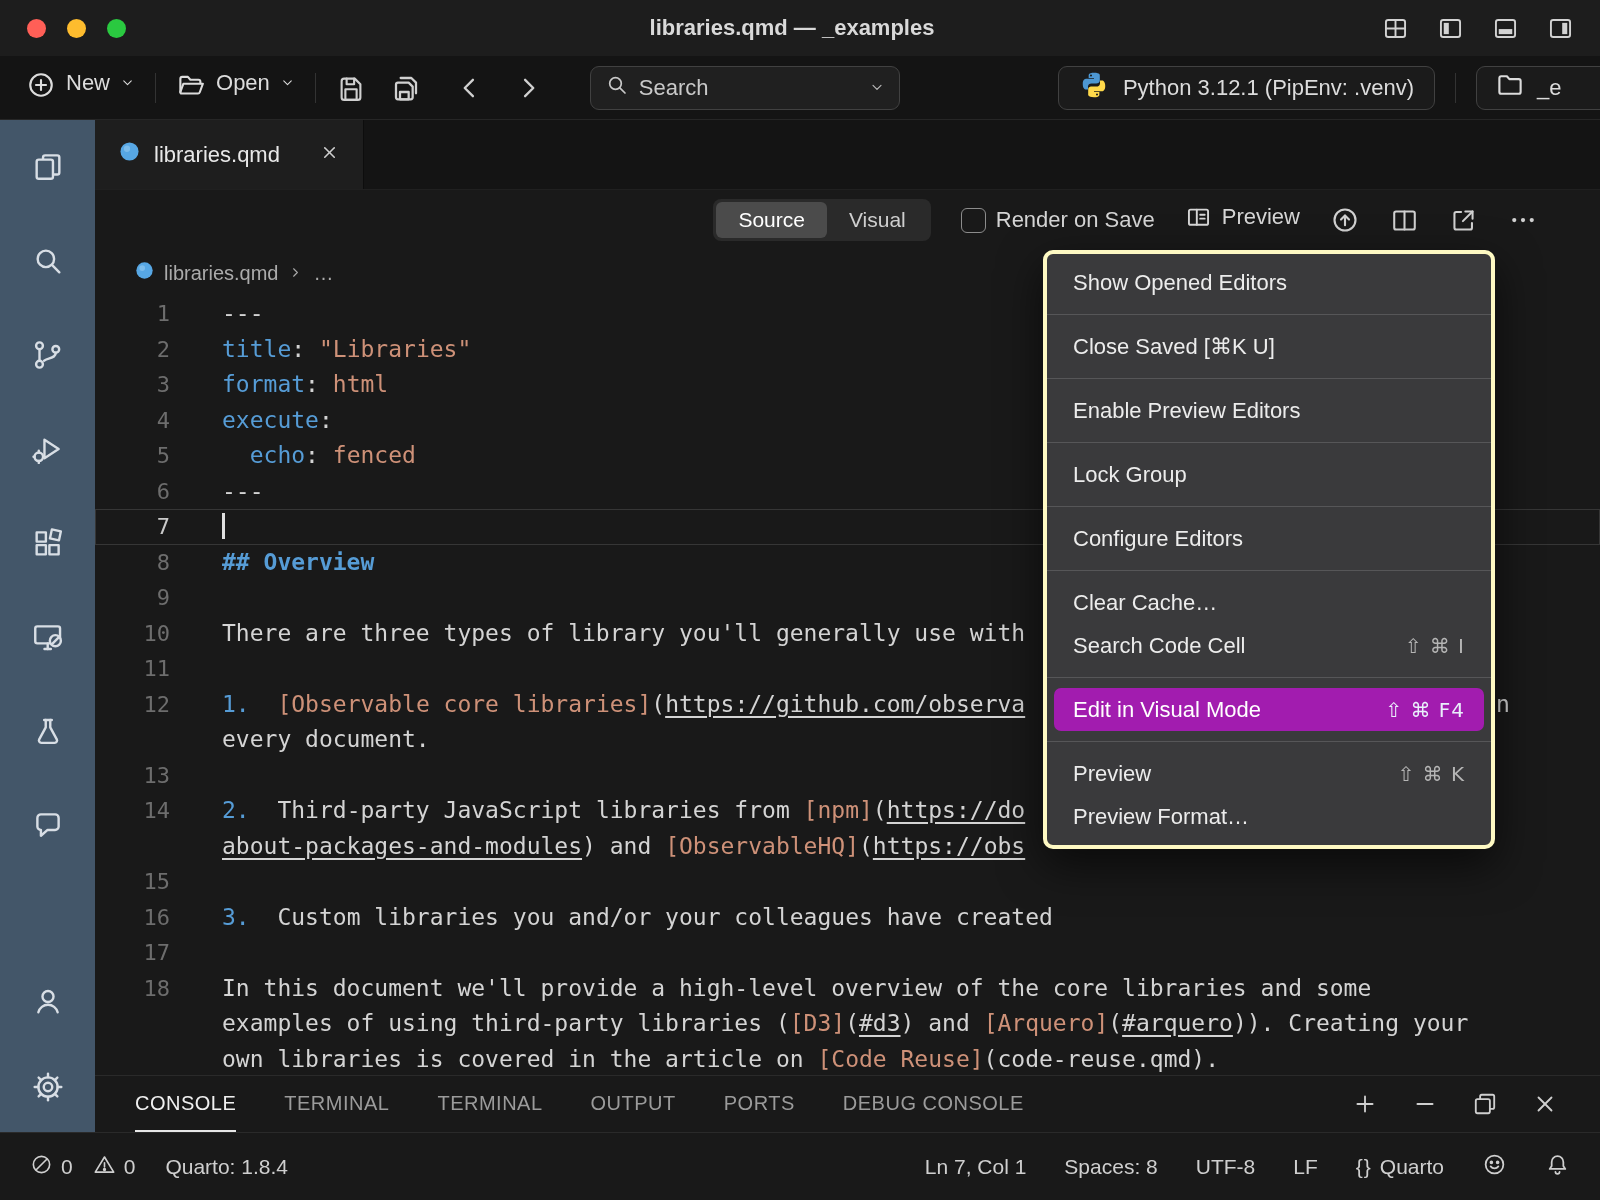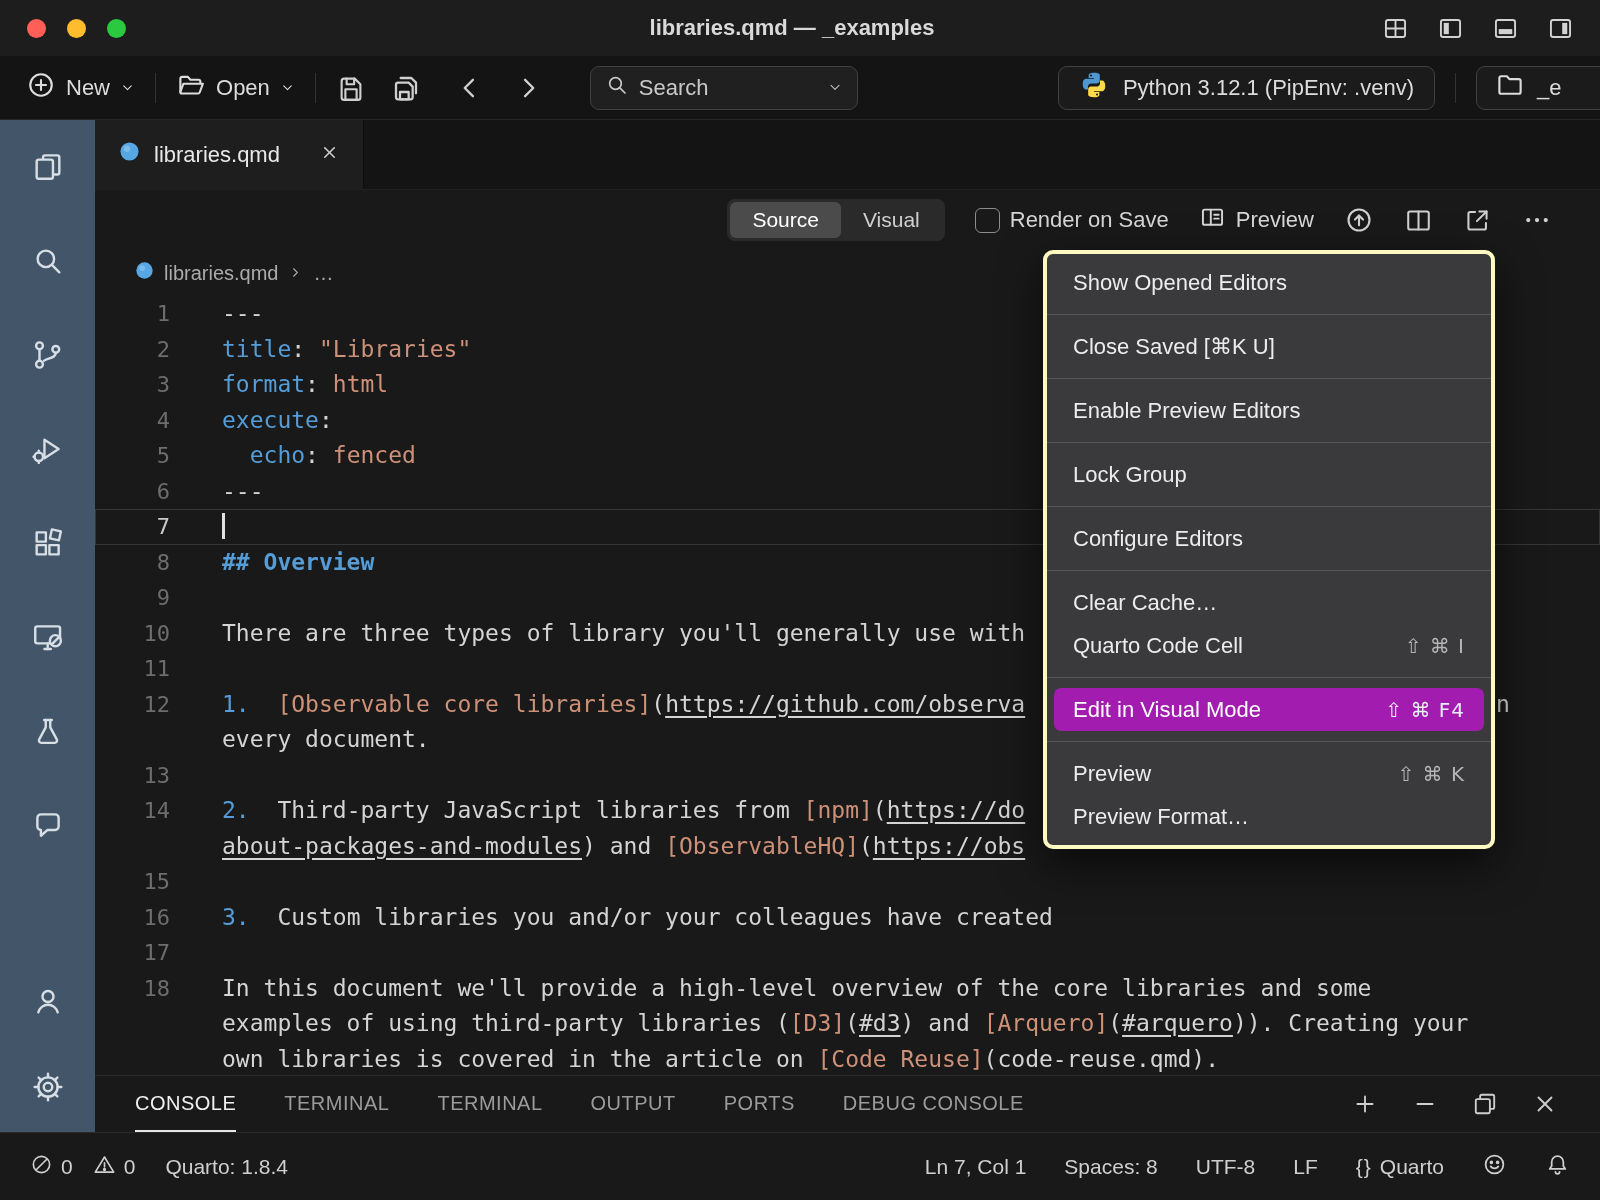--- a/index.html
+++ b/index.html
@@ -4,7 +4,7 @@
 <style>
   * { margin:0; padding:0; box-sizing:border-box; }
   html,body { width:1600px; height:1200px; background:#191919; font-family:"Liberation Sans",sans-serif; color:#d6d6d6; overflow:hidden; }
-  button { background:none; border:0; color:inherit; font:inherit; display:flex; align-items:center; padding:0; cursor:default; }
+  button { background:none; border:0; color:inherit; font:inherit; display:flex; align-items:flex-start; padding:0; cursor:default; }
   .window { position:relative; width:1600px; height:1200px; background:#191919; overflow:hidden; }
 
   

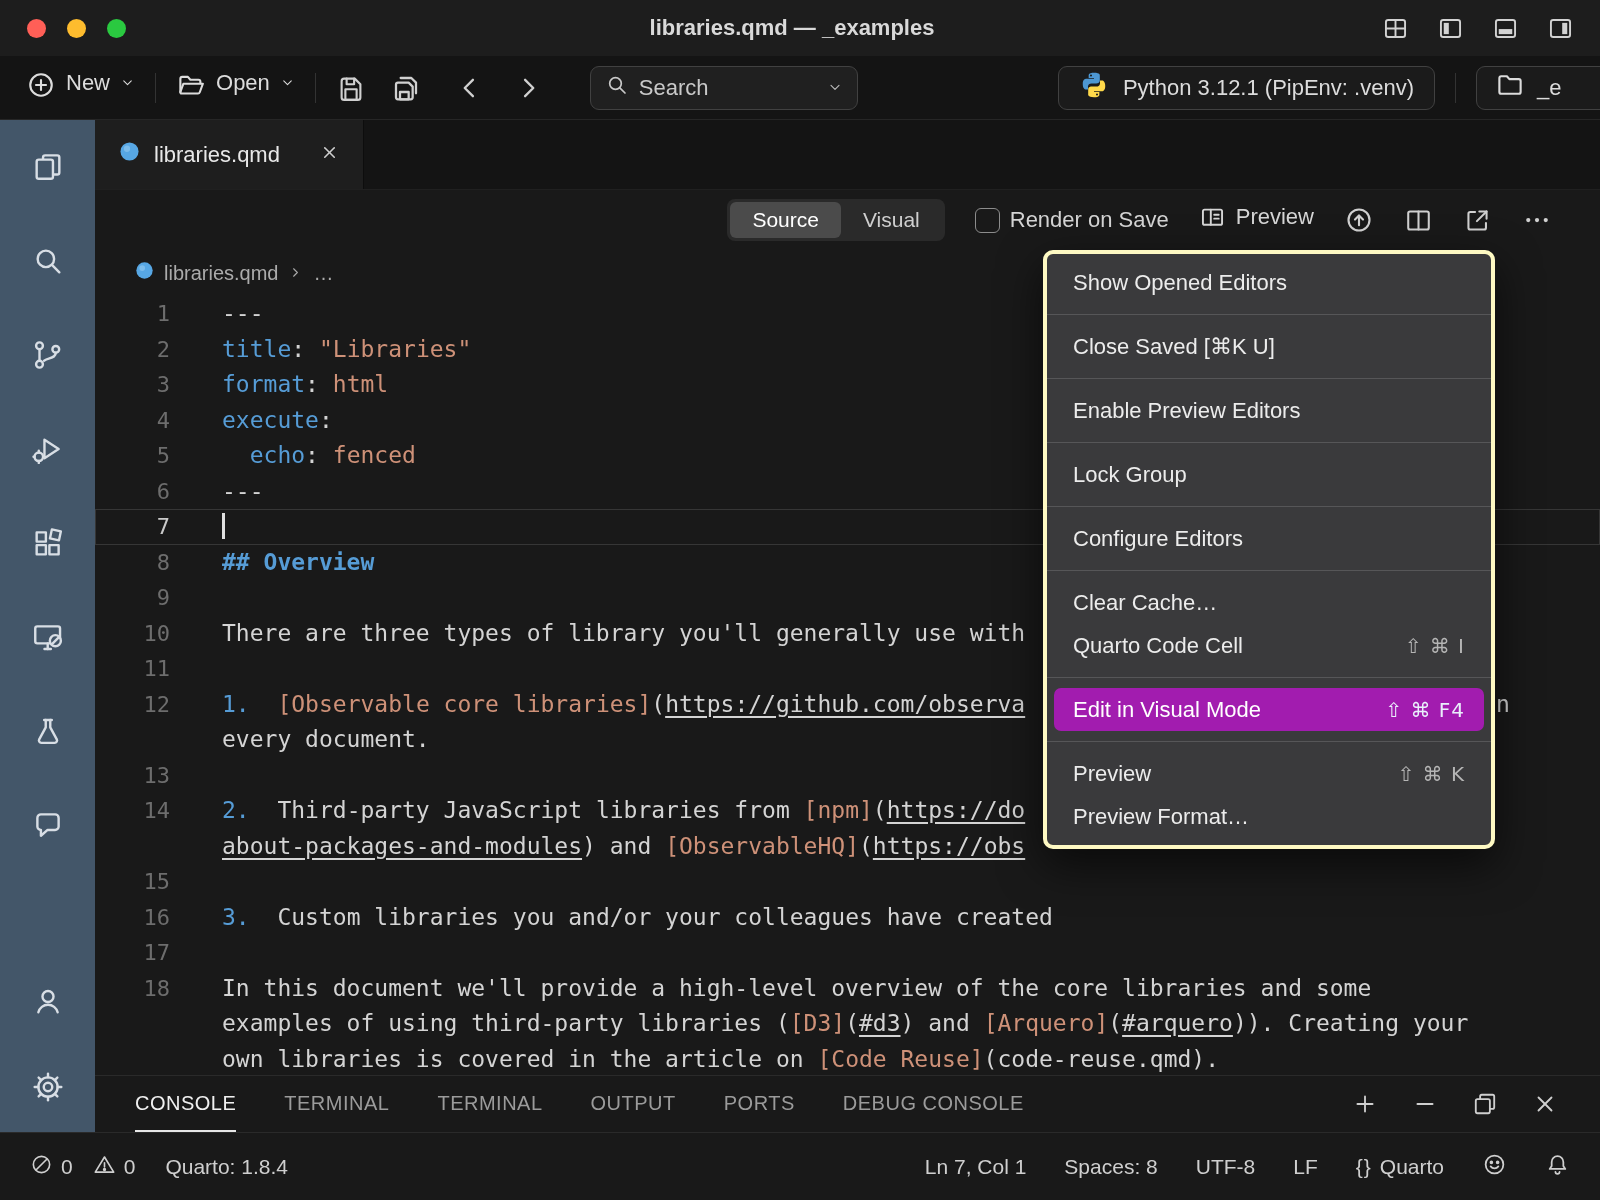--- a/index.html
+++ b/index.html
@@ -25,7 +25,7 @@
   .tb-btn { gap:10px; }
   .tb-sep { width:1px; height:30px; background:#333; margin:0 20px; flex:0 0 auto; }
   .icon-btn { color:#d0d0d0; }
-  .search-pill { width:268px; height:44px; background:#202020; border:1px solid #414141; border-radius:9px; display:flex; align-items:center; padding:0 14px; margin-left:48px; color:#c9c9c9; }
+  .search-pill { width:310px; height:44px; background:#202020; border:1px solid #414141; border-radius:9px; display:flex; align-items:center; padding:0 14px; margin-left:48px; color:#c9c9c9; }
   .search-pill .lbl { margin-left:10px; }
   .search-pill .chev { margin-left:auto; color:#bdbdbd; }
   .interp-pill { height:44px; background:#1b1b1b; border:1px solid #414141; border-radius:9px; display:flex; align-items:center; gap:14px; padding:0 20px; margin-left:auto; color:#dcdcdc; flex:0 0 auto; }

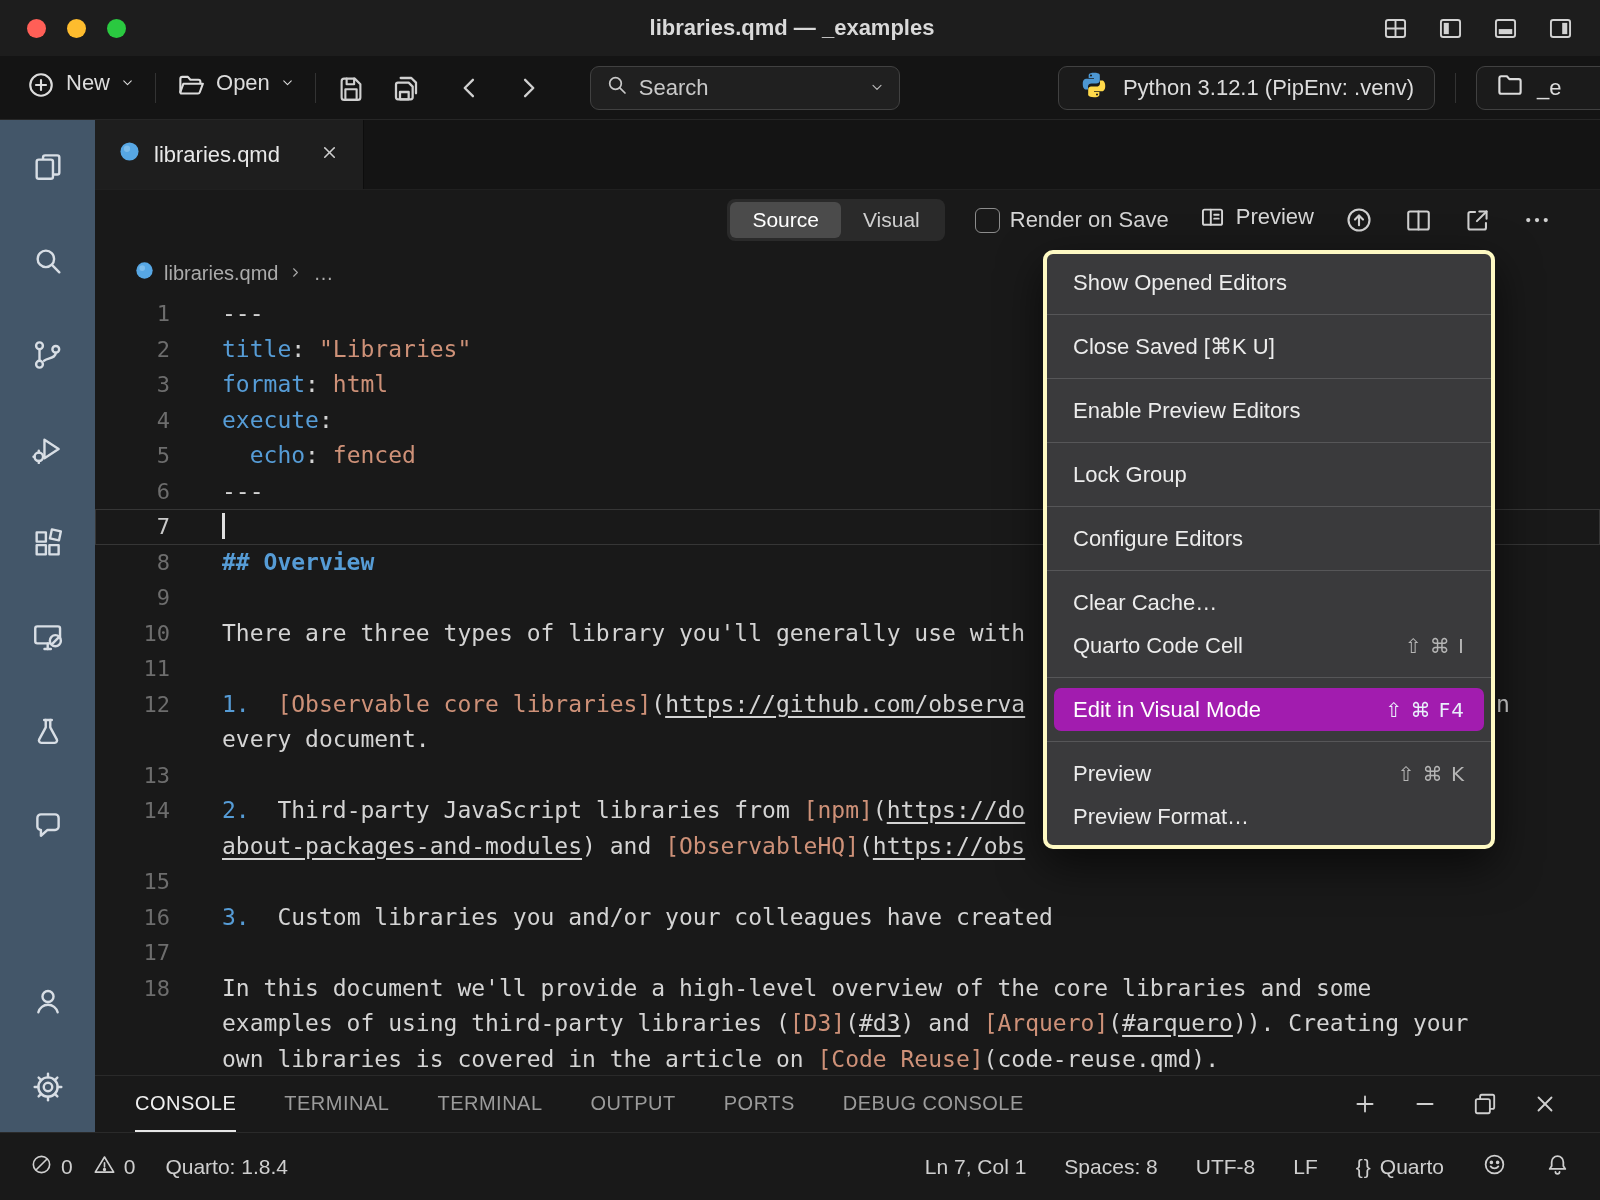--- a/index.html
+++ b/index.html
@@ -43,7 +43,7 @@
   .tab { background:#1e1e1e; display:flex; align-items:center; padding:0 24px; gap:14px; border-right:1px solid #0d0d0d; font-size:22px; color:#e8e8e8; }
   .tab .close { margin-left:26px; color:#cfcfcf; }
 
-  .ed-header { height:60px; display:flex; align-items:center; justify-content:flex-end; gap:30px; padding-right:48px; }
+  .ed-header { height:60px; display:flex; align-items:center; justify-content:flex-end; gap:30px; padding-right:62px; }
   .seg { display:flex; background:#2a2a2a; border-radius:8px; padding:3px; font-size:21px; }
   .seg-opt { padding:6px 22px; border-radius:6px; color:#cfcfcf; }
   .seg-opt.selected { background:#4b4b4b; color:#fff; }

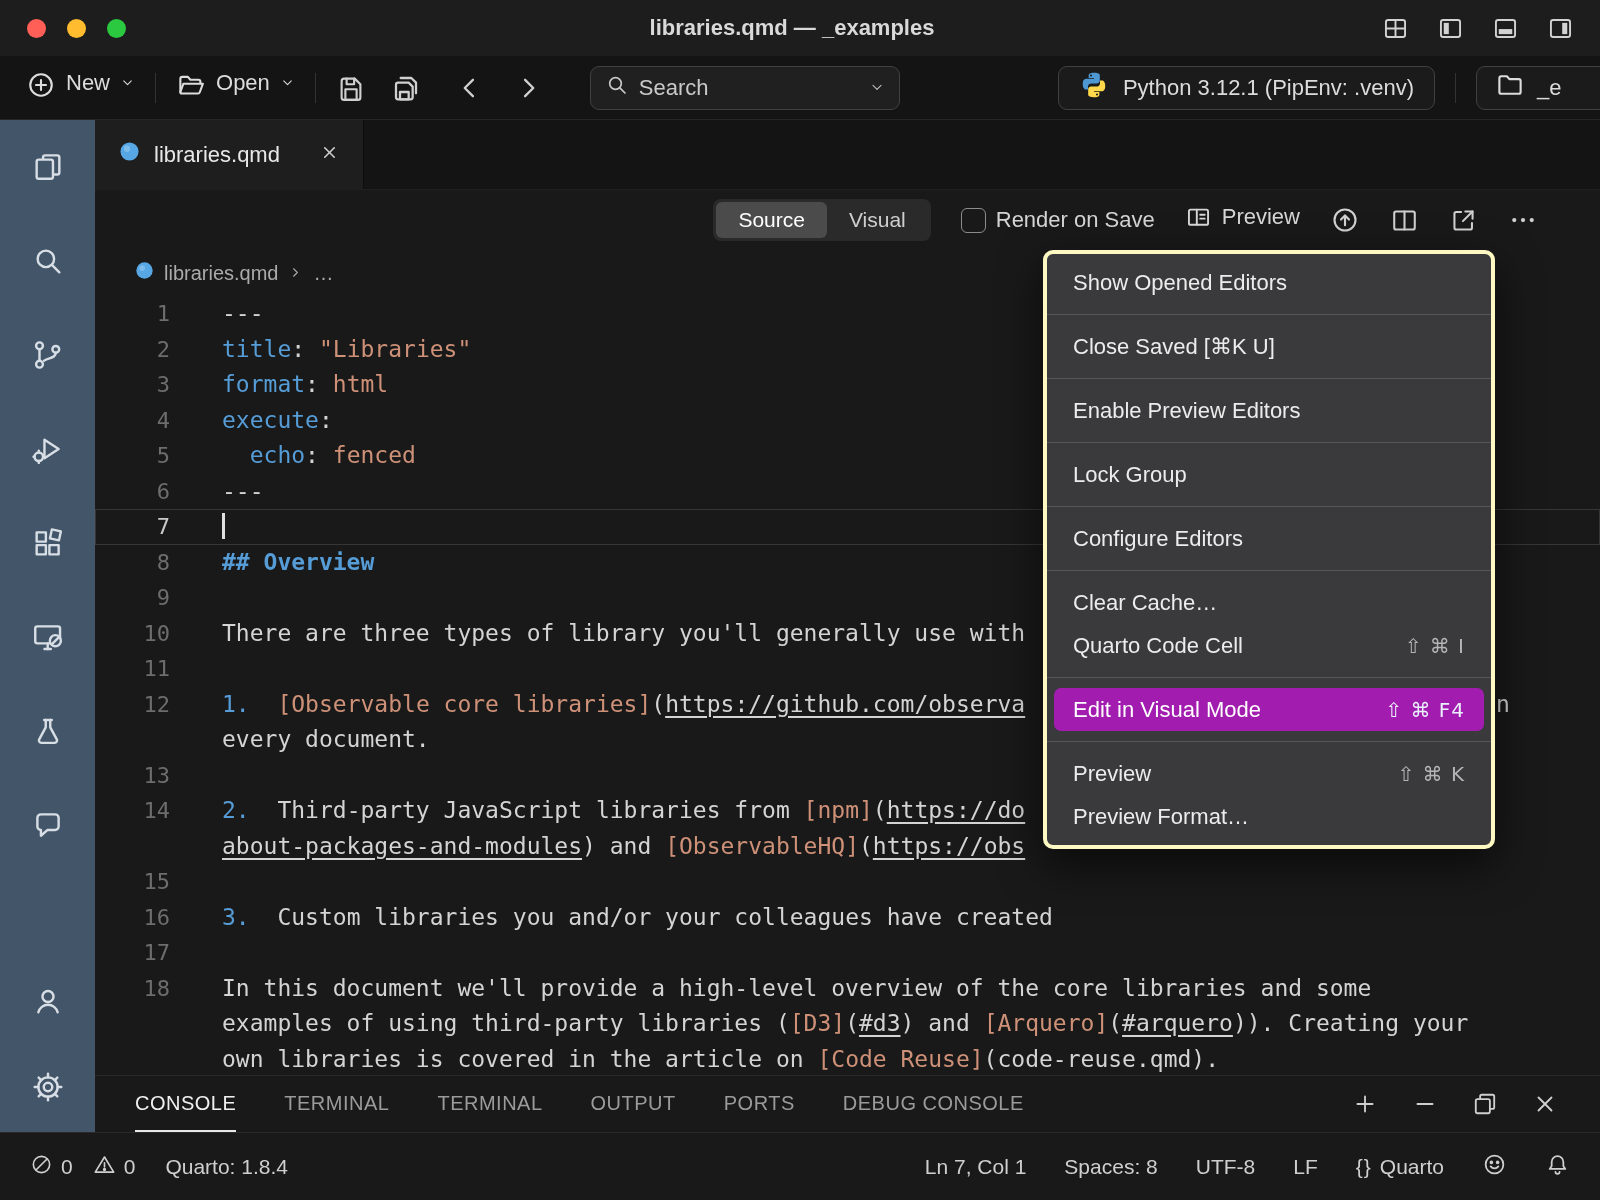--- a/index.html
+++ b/index.html
@@ -550,7 +550,7 @@
         <span class="menu-label">Clear Cache…</span>
       </div>
       <div class="menu-item">
-        <span class="menu-label">Quarto Code Cell</span>
+        <span class="menu-label">Search Code Cell</span>
         <span class="menu-shortcut">⇧ ⌘ I</span>
       </div>
       <div class="menu-sep"></div>

